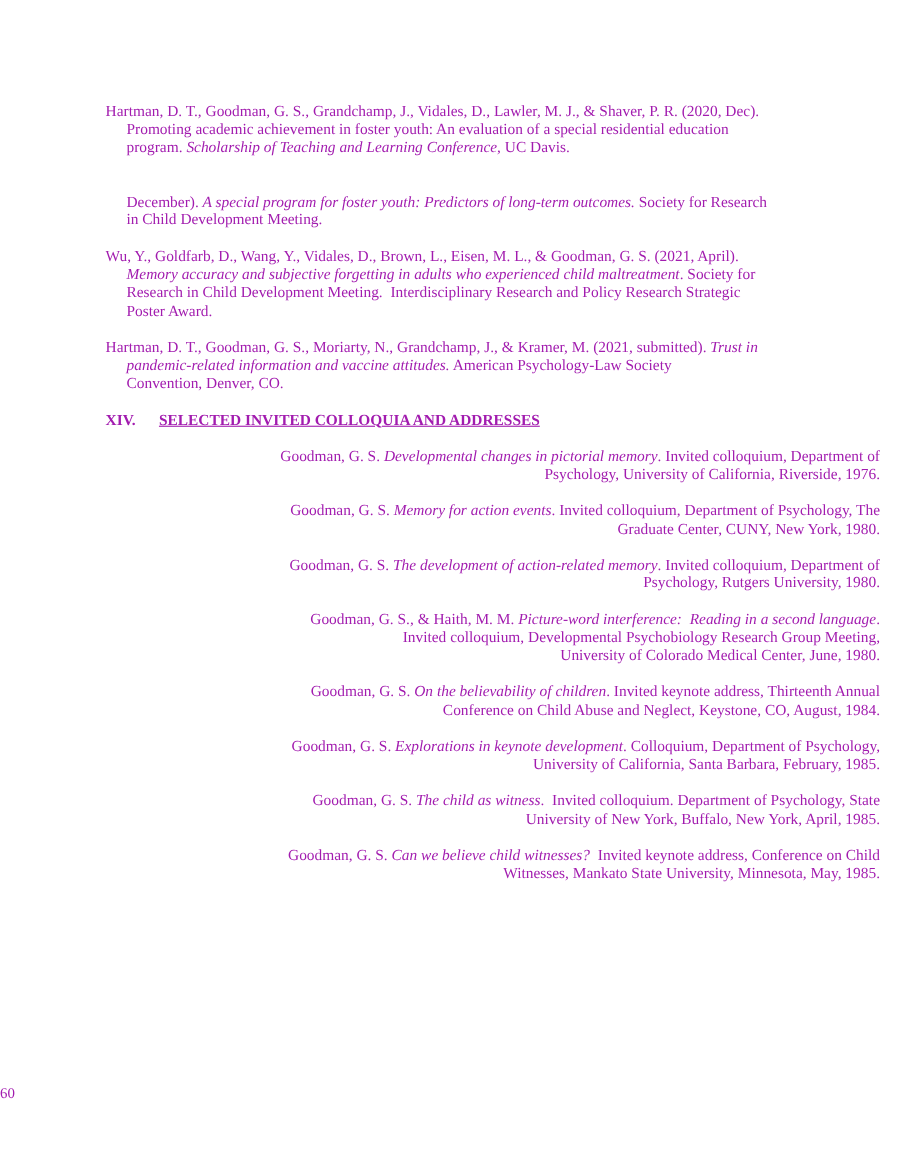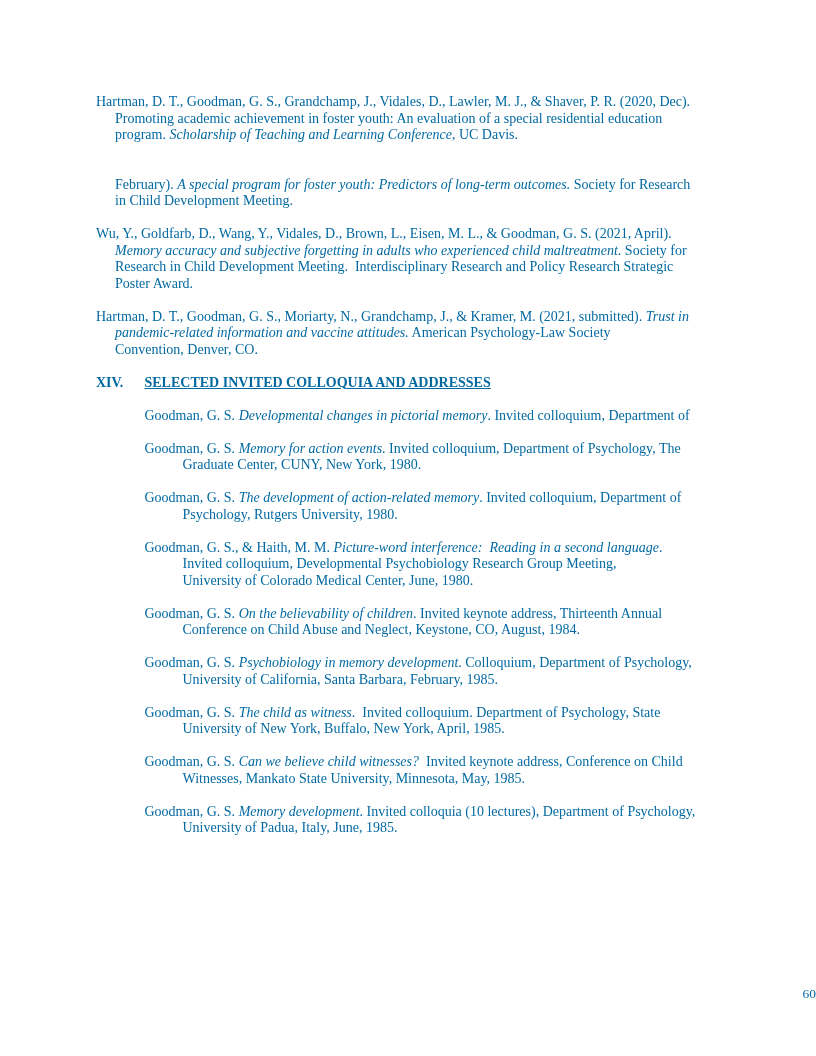--- a/index.html
+++ b/index.html
@@ -16,7 +16,7 @@
     font-family: "Liberation Serif", "DejaVu Serif", serif;
     font-size: 14px;
     line-height: 16.5px;
-    color: #0369a1;
+    color: #a21caf;
   }
   .content {
     position: absolute;

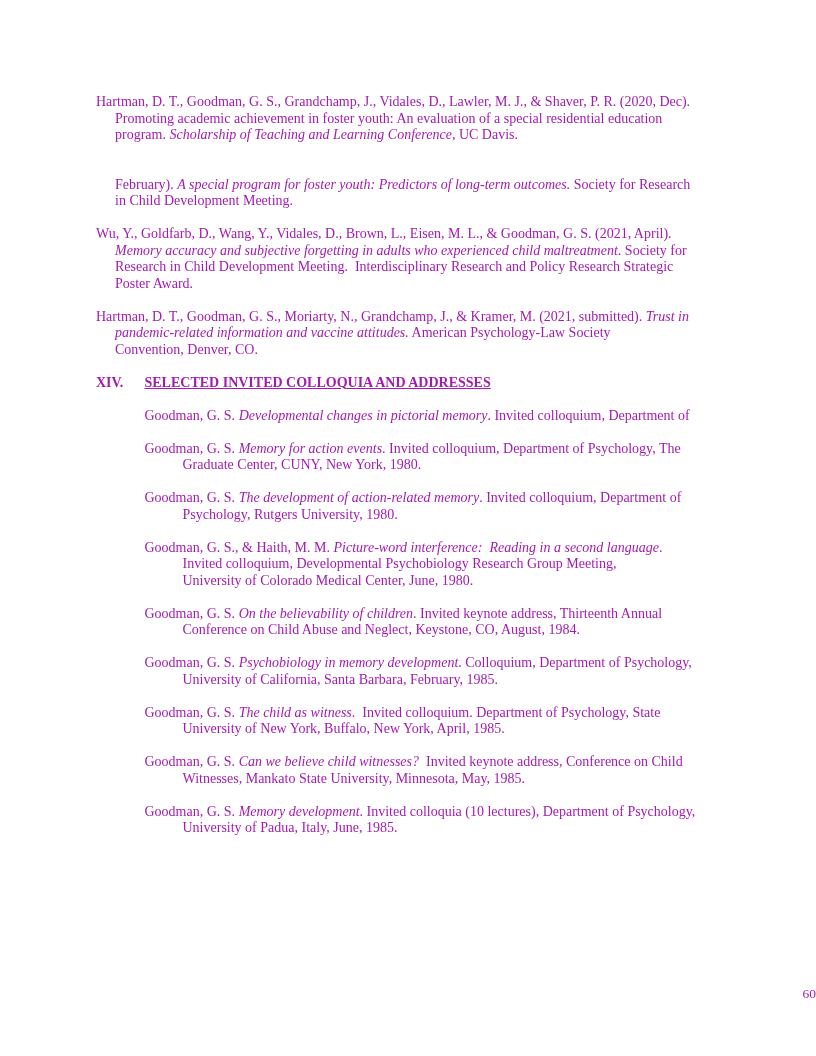--- a/index.html
+++ b/index.html
@@ -71,7 +71,7 @@
 
     <div>
         <p class="ref"><span class="rm">Hartman, D. T., Goodman, G. S., Grandchamp, J., Vidales, D., Lawler, M. J., &amp; Shaver, P. R. (2020, Dec).</span><br><span class="rm">Promoting academic achievement in foster youth: An evaluation of a special residential education</span><br><span class="rm">program. </span><span class="it">Scholarship of Teaching and Learning Conference</span><span class="rm">, UC Davis.</span></p>
-        <p class="ref"><br><span class="rm">February). </span><span class="it">A special program for foster youth: Predictors of long-term outcomes.</span><span class="rm"> Society for Research</span><br><span class="rm">in Child Development Meeting.</span></p>
+        <p class="ref"><br><span class="rm">December). </span><span class="it">A special program for foster youth: Predictors of long-term outcomes.</span><span class="rm"> Society for Research</span><br><span class="rm">in Child Development Meeting.</span></p>
         <p class="ref"><span class="rm">Wu, Y., Goldfarb, D., Wang, Y., Vidales, D., Brown, L., Eisen, M. L., &amp; Goodman, G. S. (2021, April).</span><br><span class="it">Memory accuracy and subjective forgetting in adults who experienced child maltreatment</span><span class="rm">. Society for</span><br><span class="rm">Research in Child Development Meeting.  Interdisciplinary Research and Policy Research Strategic</span><br><span class="rm">Poster Award.</span></p>
         <p class="ref"><span class="rm">Hartman, D. T., Goodman, G. S., Moriarty, N., Grandchamp, J., &amp; Kramer, M. (2021, submitted). </span><span class="it">Trust in</span><br><span class="it">pandemic-related information and vaccine attitudes.</span><span class="rm"> American Psychology-Law Society</span><br><span class="rm">Convention, Denver, CO.</span></p>
       </div>

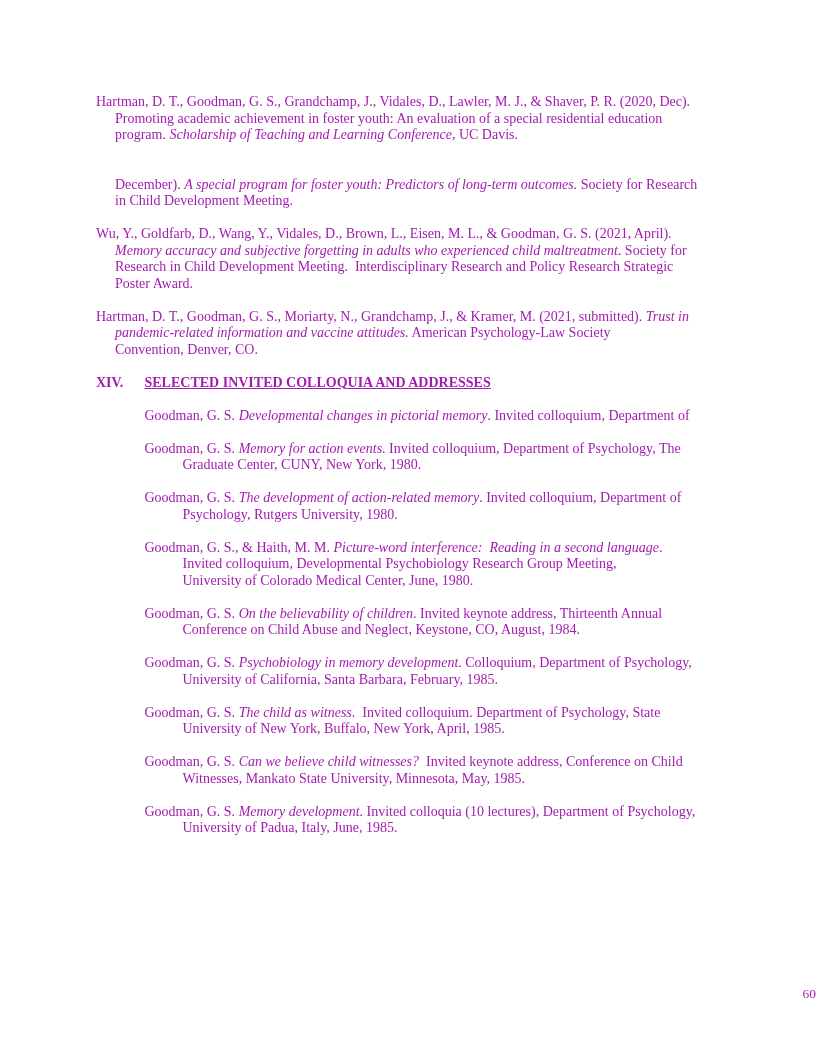--- a/index.html
+++ b/index.html
@@ -51,6 +51,7 @@
     padding-left: 38px;
     text-indent: -38px;
     white-space: pre-wrap;
+    text-align: right;
   }
   .it { font-style: italic; }
   .rm { font-style: normal; }

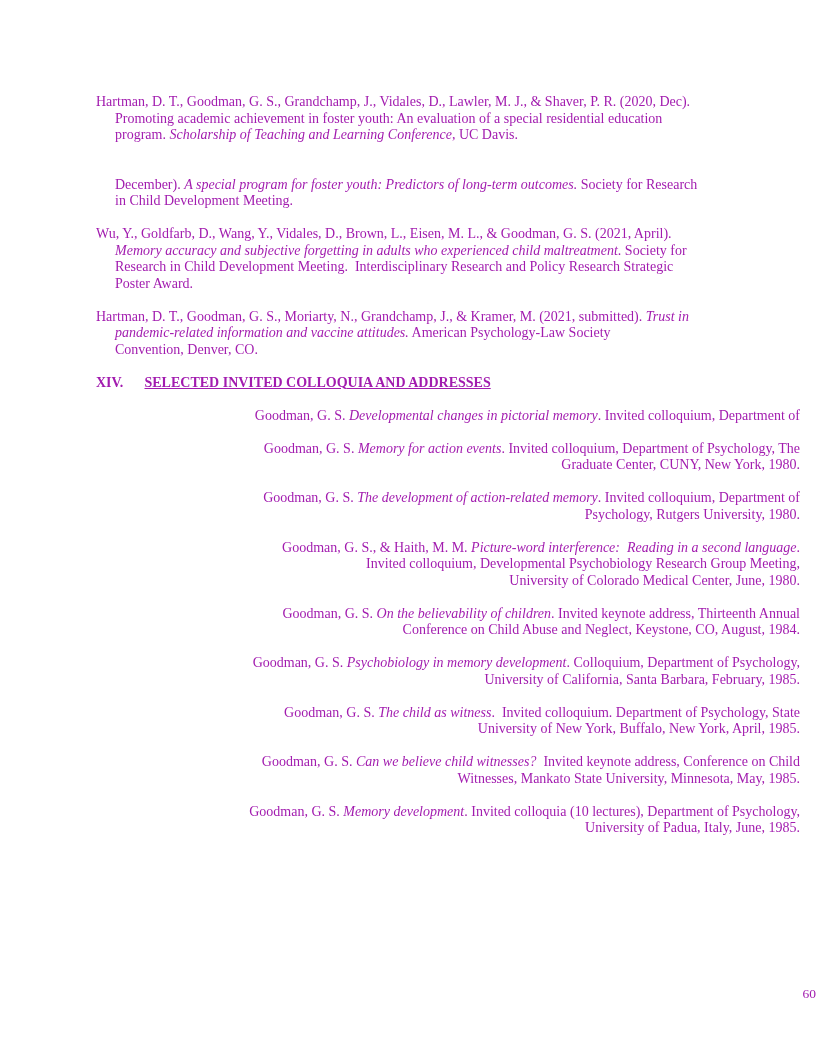--- a/index.html
+++ b/index.html
@@ -80,7 +80,7 @@
     <p class="heading"><span class="sec-num">XIV.</span><span class="sec-title">SELECTED INVITED COLLOQUIA AND ADDRESSES</span></p>
 
     <div class="colloquia-list">
-        <p class="coll"><span class="rm">Goodman, G. S. </span><span class="it">Developmental changes in pictorial memory</span><span class="rm">. Invited colloquium, Department of</span><br></p>
+        <p class="coll"><span class="rm">Goodman, G. S. </span><span class="it">Developmental changes in pictorial memory</span><span class="rm">. Invited colloquium, Department of</span><br><span class="rm"> Psychology, University of California, Riverside, 1976.</span></p>
         <p class="coll"><span class="rm">Goodman, G. S. </span><span class="it">Memory for action events</span><span class="rm">. Invited colloquium, Department of Psychology, The</span><br><span class="rm">Graduate Center, CUNY, New York, 1980.</span></p>
         <p class="coll"><span class="rm">Goodman, G. S. </span><span class="it">The development of action-related memory</span><span class="rm">. Invited colloquium, Department of</span><br><span class="rm">Psychology, Rutgers University, 1980.</span></p>
         <p class="coll"><span class="rm">Goodman, G. S., &amp; Haith, M. M. </span><span class="it">Picture-word interference:  Reading in a second language</span><span class="rm">.</span><br><span class="rm">Invited colloquium, Developmental Psychobiology Research Group Meeting,</span><br><span class="rm">University of Colorado Medical Center, June, 1980.</span></p>

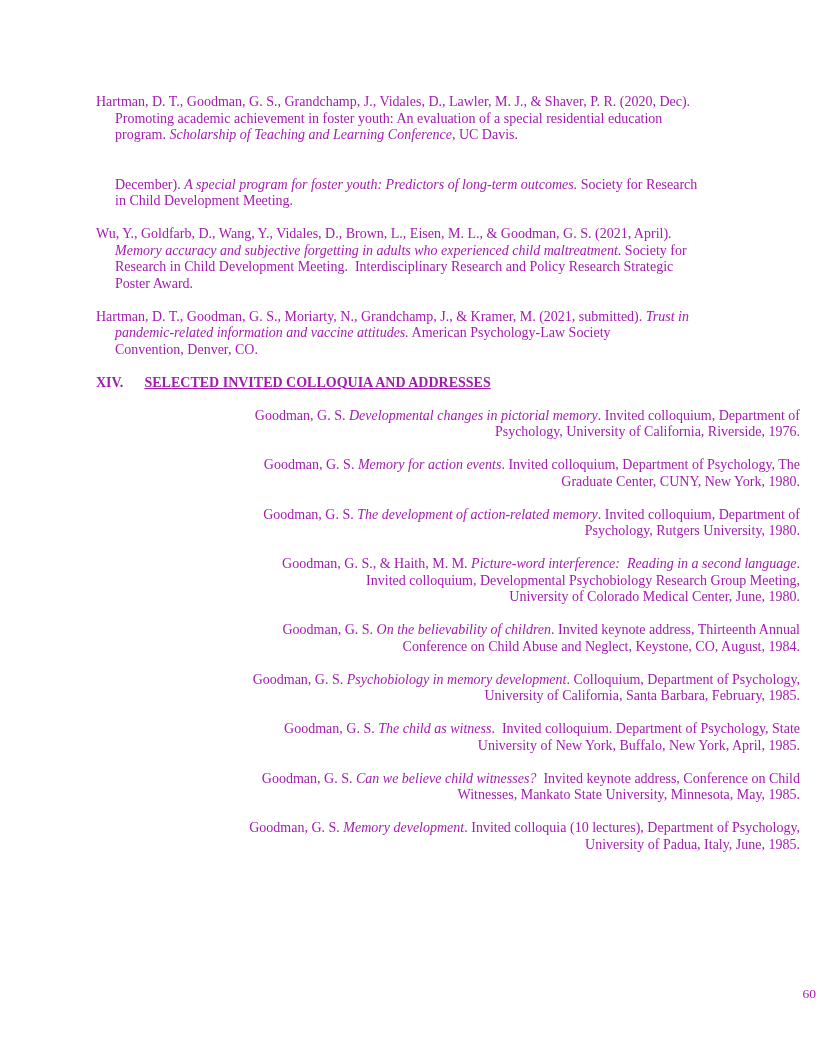--- a/index.html
+++ b/index.html
@@ -85,7 +85,7 @@
         <p class="coll"><span class="rm">Goodman, G. S. </span><span class="it">The development of action-related memory</span><span class="rm">. Invited colloquium, Department of</span><br><span class="rm">Psychology, Rutgers University, 1980.</span></p>
         <p class="coll"><span class="rm">Goodman, G. S., &amp; Haith, M. M. </span><span class="it">Picture-word interference:  Reading in a second language</span><span class="rm">.</span><br><span class="rm">Invited colloquium, Developmental Psychobiology Research Group Meeting,</span><br><span class="rm">University of Colorado Medical Center, June, 1980.</span></p>
         <p class="coll"><span class="rm">Goodman, G. S. </span><span class="it">On the believability of children</span><span class="rm">. Invited keynote address, Thirteenth Annual</span><br><span class="rm">Conference on Child Abuse and Neglect, Keystone, CO, August, 1984.</span></p>
-        <p class="coll"><span class="rm">Goodman, G. S. </span><span class="it">Psychobiology in memory development</span><span class="rm">. Colloquium, Department of Psychology,</span><br><span class="rm">University of California, Santa Barbara, February, 1985.</span></p>
+        <p class="coll"><span class="rm">Goodman, G. S. </span><span class="it">Explorations in keynote development</span><span class="rm">. Colloquium, Department of Psychology,</span><br><span class="rm">University of California, Santa Barbara, February, 1985.</span></p>
         <p class="coll"><span class="rm">Goodman, G. S. </span><span class="it">The child as witness</span><span class="rm">.  Invited colloquium. Department of Psychology, State</span><br><span class="rm">University of New York, Buffalo, New York, April, 1985.</span></p>
         <p class="coll"><span class="rm">Goodman, G. S. </span><span class="it">Can we believe child witnesses?</span><span class="rm">  Invited keynote address, Conference on Child</span><br><span class="rm">Witnesses, Mankato State University, Minnesota, May, 1985.</span></p>
         <p class="coll"><span class="rm">Goodman, G. S. </span><span class="it">Memory development</span><span class="rm">. Invited colloquia (10 lectures), Department of Psychology,</span><br><span class="rm">University of Padua, Italy, June, 1985.</span></p>

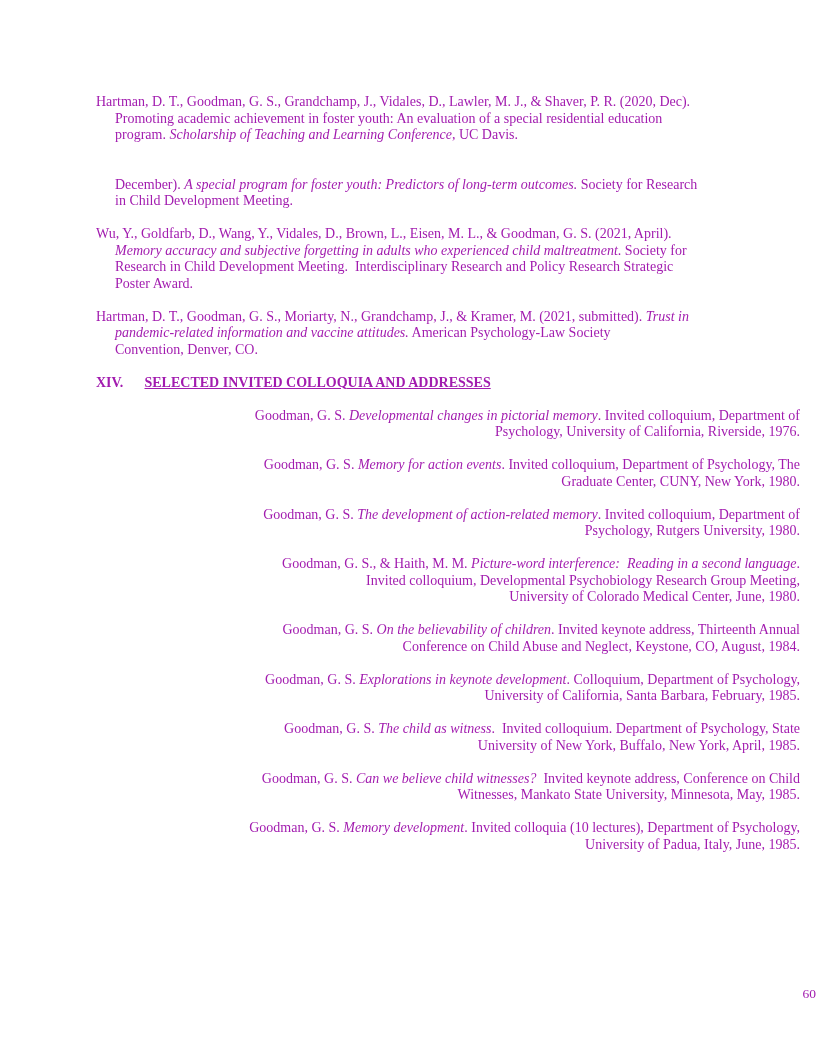--- a/index.html
+++ b/index.html
@@ -88,7 +88,6 @@
         <p class="coll"><span class="rm">Goodman, G. S. </span><span class="it">Explorations in keynote development</span><span class="rm">. Colloquium, Department of Psychology,</span><br><span class="rm">University of California, Santa Barbara, February, 1985.</span></p>
         <p class="coll"><span class="rm">Goodman, G. S. </span><span class="it">The child as witness</span><span class="rm">.  Invited colloquium. Department of Psychology, State</span><br><span class="rm">University of New York, Buffalo, New York, April, 1985.</span></p>
         <p class="coll"><span class="rm">Goodman, G. S. </span><span class="it">Can we believe child witnesses?</span><span class="rm">  Invited keynote address, Conference on Child</span><br><span class="rm">Witnesses, Mankato State University, Minnesota, May, 1985.</span></p>
-        <p class="coll"><span class="rm">Goodman, G. S. </span><span class="it">Memory development</span><span class="rm">. Invited colloquia (10 lectures), Department of Psychology,</span><br><span class="rm">University of Padua, Italy, June, 1985.</span></p>
       </div>
 
   </div>

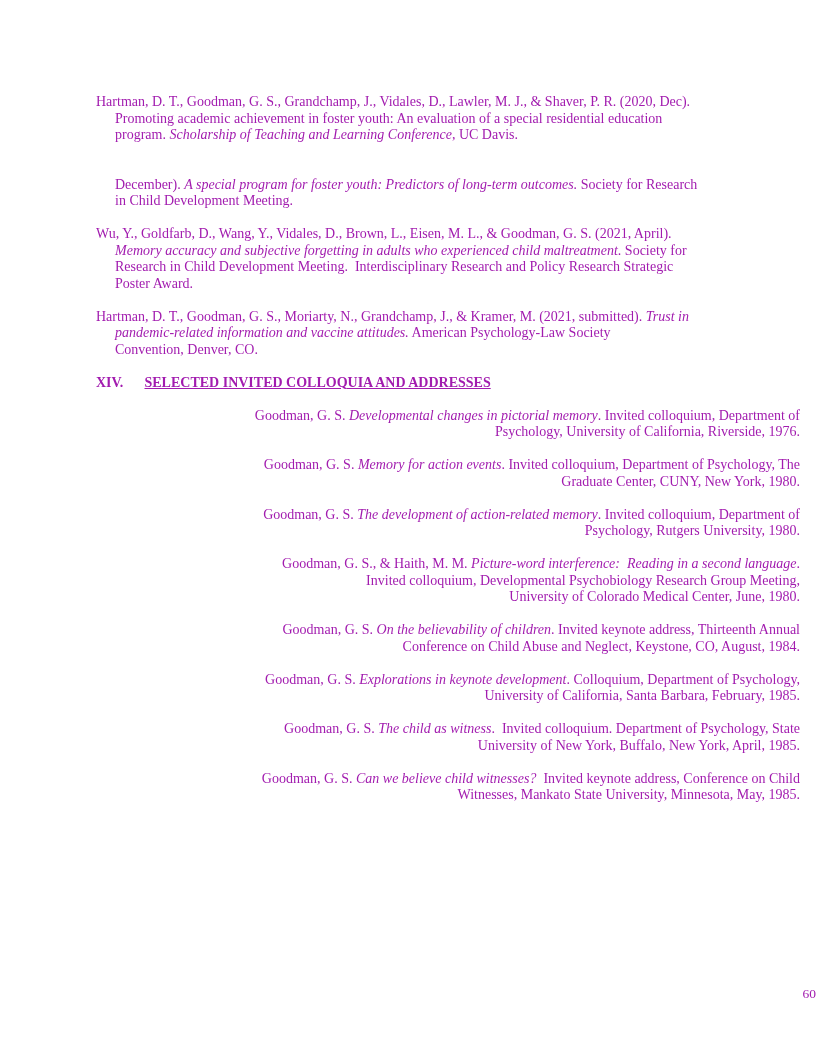--- a/index.html
+++ b/index.html
@@ -60,7 +60,7 @@
     top: 986px;
     left: 0;
     width: 816px;
-    text-align: right;
+    text-align: left;
     font-size: 13.5px;
   }
 </style>

